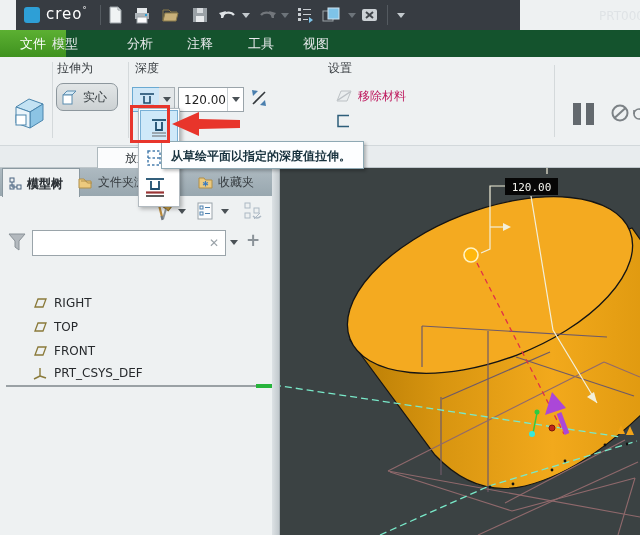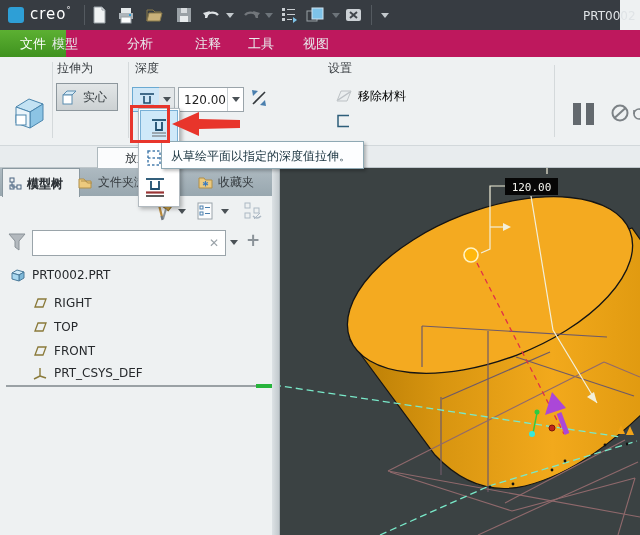--- a/index.html
+++ b/index.html
@@ -8,7 +8,7 @@
        -webkit-font-smoothing:antialiased;background:#eef1f2;}
   .abs{position:absolute;}
   
-  .titlebar{left:0;top:0;width:620px;height:30px;background:#373c42;}
+  .titlebar{left:16px;top:0;width:504px;height:30px;background:#373c42;}
   .logo-sq{left:8px;top:7px;width:16px;height:16px;background:#2e9fd6;border-radius:3px;}
   .logo-text{left:30px;top:5px;color:#fff;font-size:15px;letter-spacing:1px;}
   .logo-tm{font-size:8px;vertical-align:6px;}

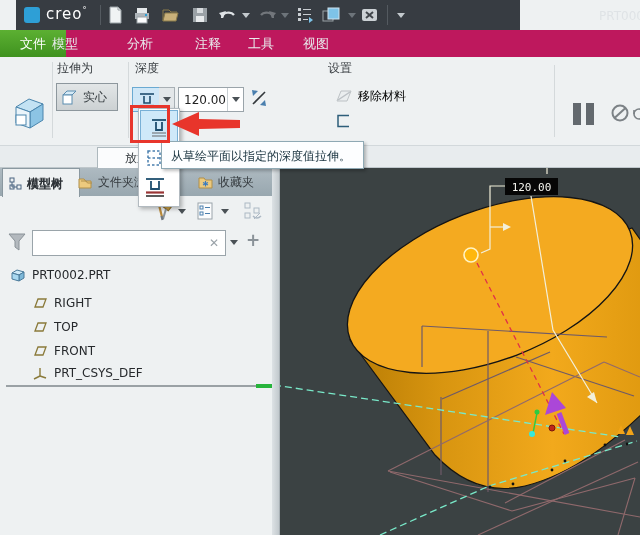--- a/index.html
+++ b/index.html
@@ -19,7 +19,7 @@
   .doc-title{left:583px;top:8px;width:57px;height:16px;overflow:hidden;white-space:nowrap;
              color:#dfe3e6;font-size:12px;}
   
-  .tabbar{left:0;top:30px;width:640px;height:27px;background:#be185d;}
+  .tabbar{left:0;top:30px;width:640px;height:27px;background:#14532d;}
   .rtab{top:0;height:27px;line-height:27px;text-align:center;color:#e8eaec;font-size:13px;cursor:default;}
   .rtab-file{left:0;width:66px;background:linear-gradient(#5cb032,#3f921f);color:#fff;}
   .green-under{left:0;top:54px;width:93px;height:3px;background:#479b24;}

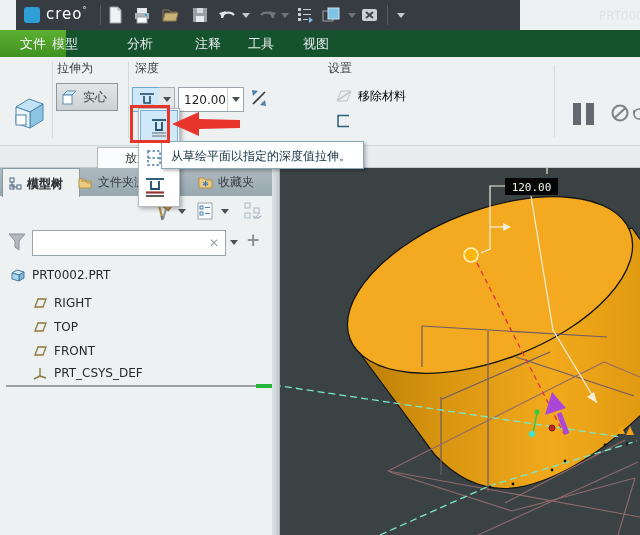--- a/index.html
+++ b/index.html
@@ -161,7 +161,7 @@
     <div class="abs rtab rtab-file">文件</div>
     <div class="abs rtab" style="left:40px;width:50px">模型</div>
     <div class="abs rtab" style="left:115px;width:50px">分析</div>
-    <div class="abs rtab" style="left:183px;width:50px">注释</div>
+    <div class="abs rtab" style="left:175px;width:50px">注释</div>
     <div class="abs rtab" style="left:236px;width:50px">工具</div>
     <div class="abs rtab" style="left:291px;width:50px">视图</div>
     <div class="abs green-under"></div>

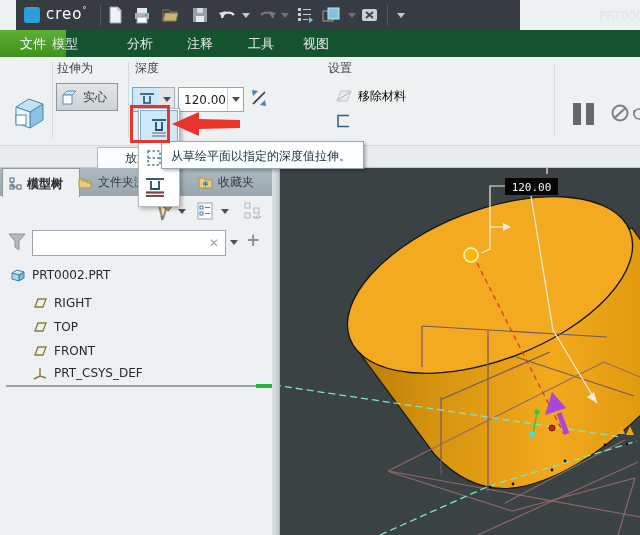--- a/index.html
+++ b/index.html
@@ -28,7 +28,7 @@
   .vsep{top:5px;width:1px;height:76px;background:#d4d9db;}
   .grp-label{top:3px;font-size:12px;color:#3c4145;}
   .rbtn{display:flex;align-items:center;gap:5px;font-size:12px;color:#3a4044;padding:0 4px;height:26px;}
-  .rbtn.pressed{background:linear-gradient(#e2e6e7,#ccd1d3);border:1px solid #8d979d;border-radius:0;}
+  .rbtn.pressed{background:linear-gradient(#e2e6e7,#ccd1d3);border:1px solid #8d979d;border-radius:7px;}
   .dis{color:#000000;}
   .splitbtn-main{left:132px;top:30px;width:27px;height:23px;background:#cfe7f7;border:1px solid #6aaad2;
                  display:flex;align-items:center;justify-content:center;}

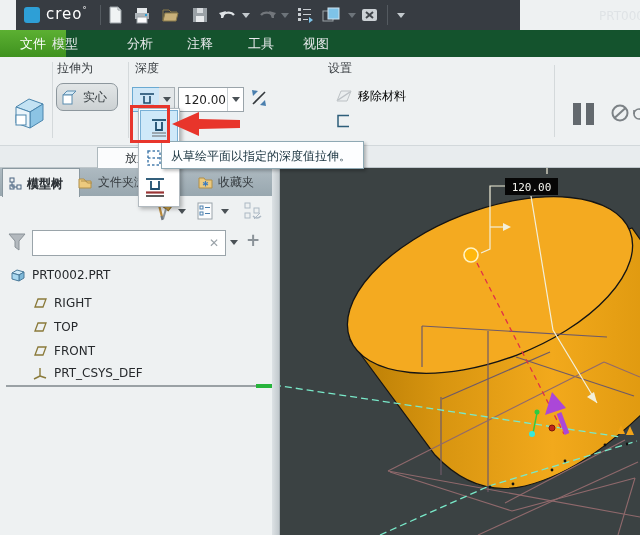--- a/index.html
+++ b/index.html
@@ -29,7 +29,7 @@
   .grp-label{top:3px;font-size:12px;color:#3c4145;}
   .rbtn{display:flex;align-items:center;gap:5px;font-size:12px;color:#3a4044;padding:0 4px;height:26px;}
   .rbtn.pressed{background:linear-gradient(#e2e6e7,#ccd1d3);border:1px solid #8d979d;border-radius:7px;}
-  .dis{color:#000000;}
+  .dis{color:#be185d;}
   .splitbtn-main{left:132px;top:30px;width:27px;height:23px;background:#cfe7f7;border:1px solid #6aaad2;
                  display:flex;align-items:center;justify-content:center;}
   .splitbtn-arrow{left:159px;top:30px;width:15px;height:23px;background:#e3e7e9;border:1px solid #a8b0b5;border-left:none;

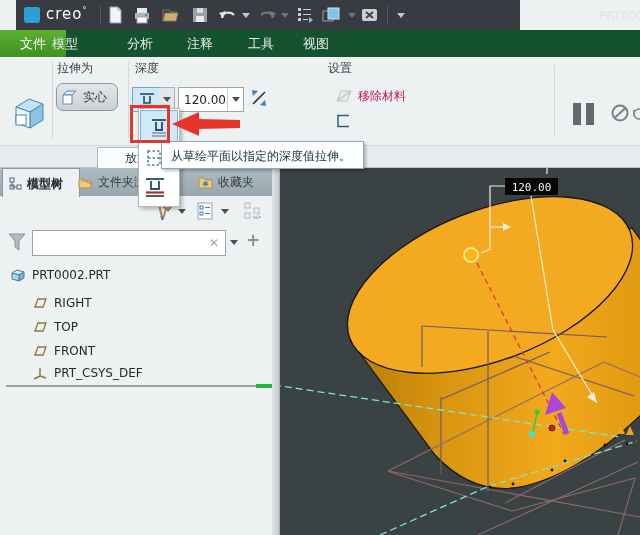--- a/index.html
+++ b/index.html
@@ -49,7 +49,7 @@
   .dd-item{position:absolute;left:4px;width:30px;height:26px;display:flex;align-items:center;justify-content:flex-start;}
   .tooltip{left:161px;top:141px;width:203px;height:28px;background:#fdfeff;border:1px solid #8fa9b4;
            box-shadow:2px 2px 3px rgba(0,0,0,.25);z-index:40;font-size:12px;color:#18323e;
-           line-height:28px;padding-left:9px;box-sizing:border-box;white-space:nowrap;overflow:hidden;}
+           line-height:28px;padding-left:9px;box-sizing:border-box;white-space:nowrap;overflow:hidden;font-weight:bold;}
   .redbox{left:130px;top:105px;width:40px;height:38px;border:3px solid #e8352b;box-sizing:border-box;z-index:50;}
   .redarrow{left:170px;top:108px;z-index:50;}
   

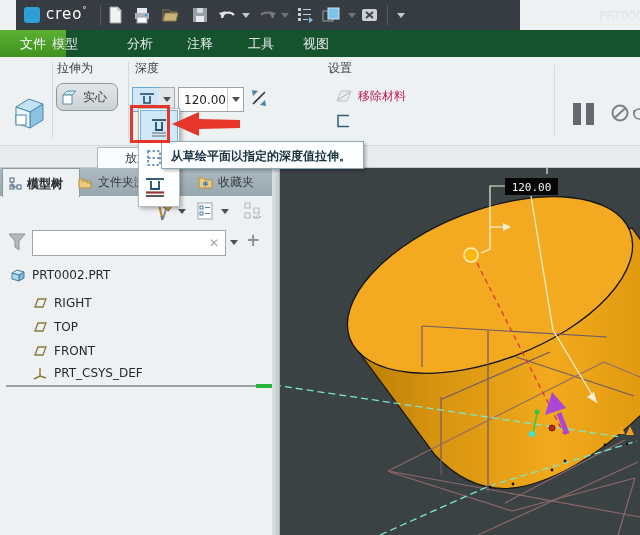--- a/index.html
+++ b/index.html
@@ -334,14 +334,6 @@
         </div>
       <div class="abs" style="left:246px;top:62px;color:#8a9298;font-size:17px;font-weight:bold">+</div>
 
-      <div class="abs treerow" style="left:10px;top:96px">
-        <svg width="16" height="14">
-            <polygon points="2,5 7,2 14,4 9,7" fill="#cfeaf8" stroke="#4a7a9a"></polygon>
-            <polygon points="9,7 14,4 14,10 9,13" fill="#7db8d8" stroke="#4a7a9a"></polygon>
-            <polygon points="2,5 9,7 9,13 2,11" fill="#a8d8f0" stroke="#4a7a9a"></polygon>
-          </svg>
-        <span>PRT0002.PRT</span>
-      </div>
       <div class="abs treerow" style="left:32px;top:124px">
         <svg width="16" height="12">
             <polygon points="3,10 6,2 14,2 11,10" fill="none" stroke="#8a7a3a" stroke-width="1.3"></polygon>

